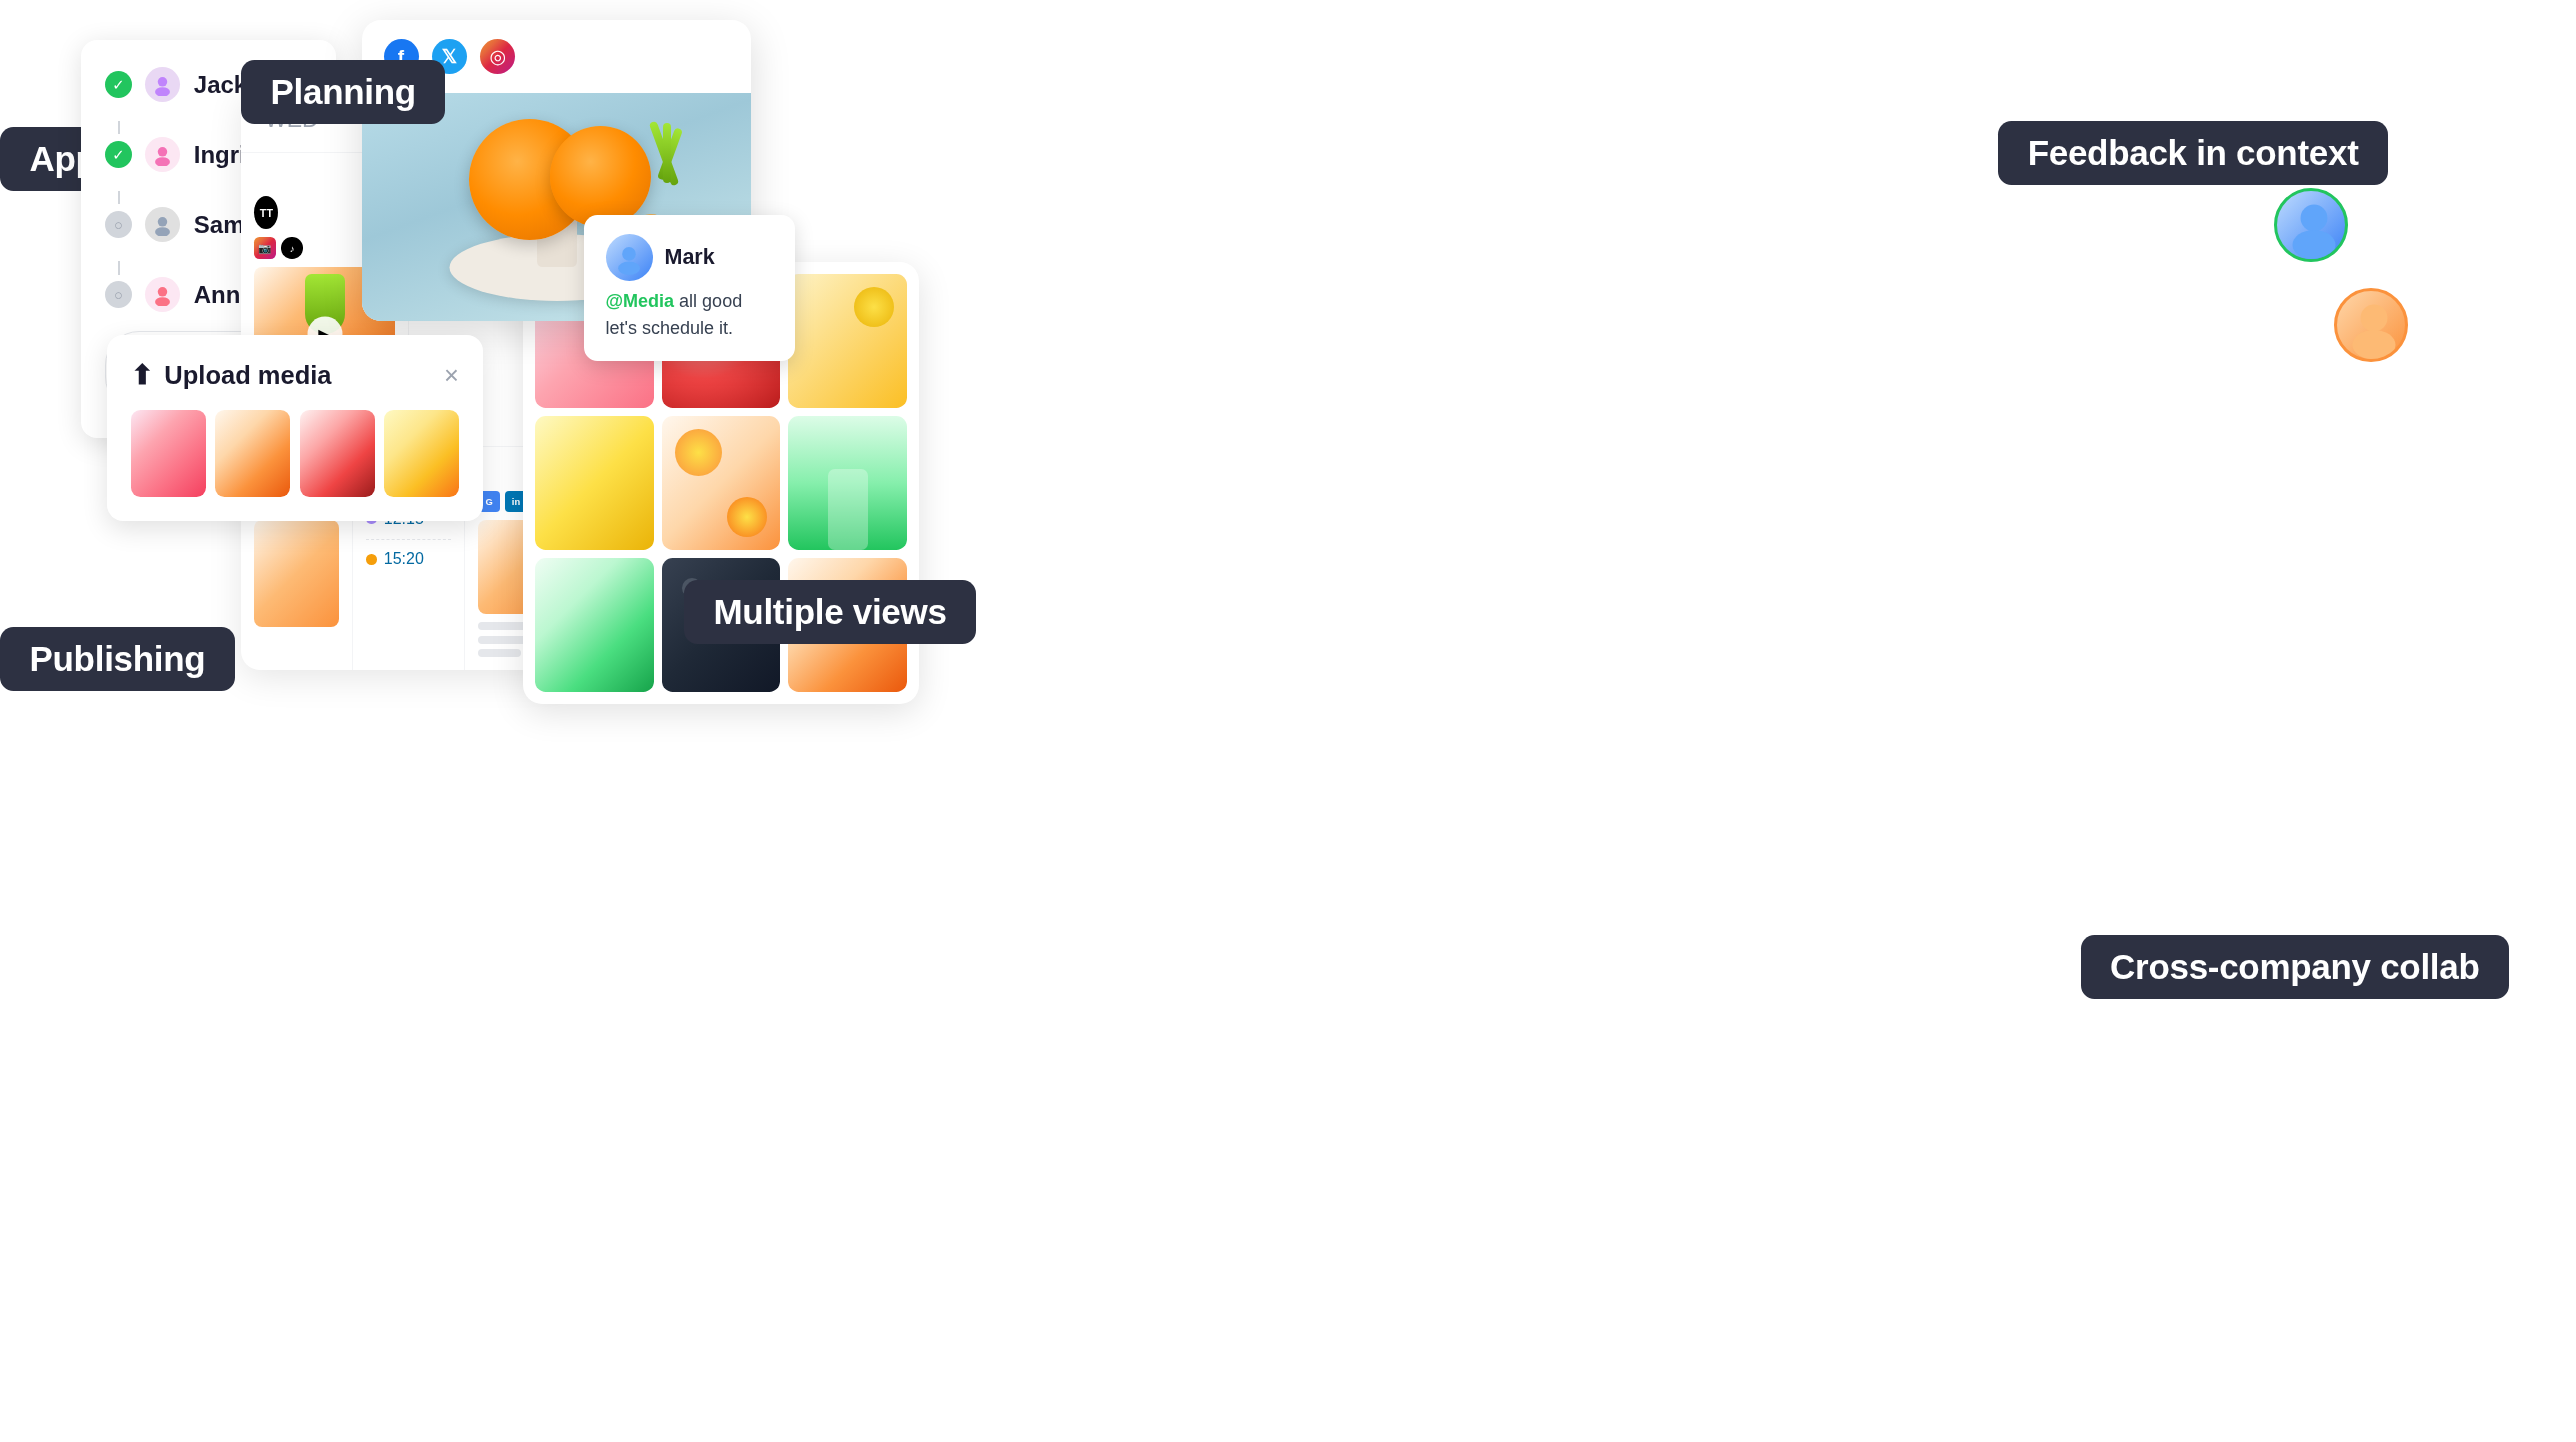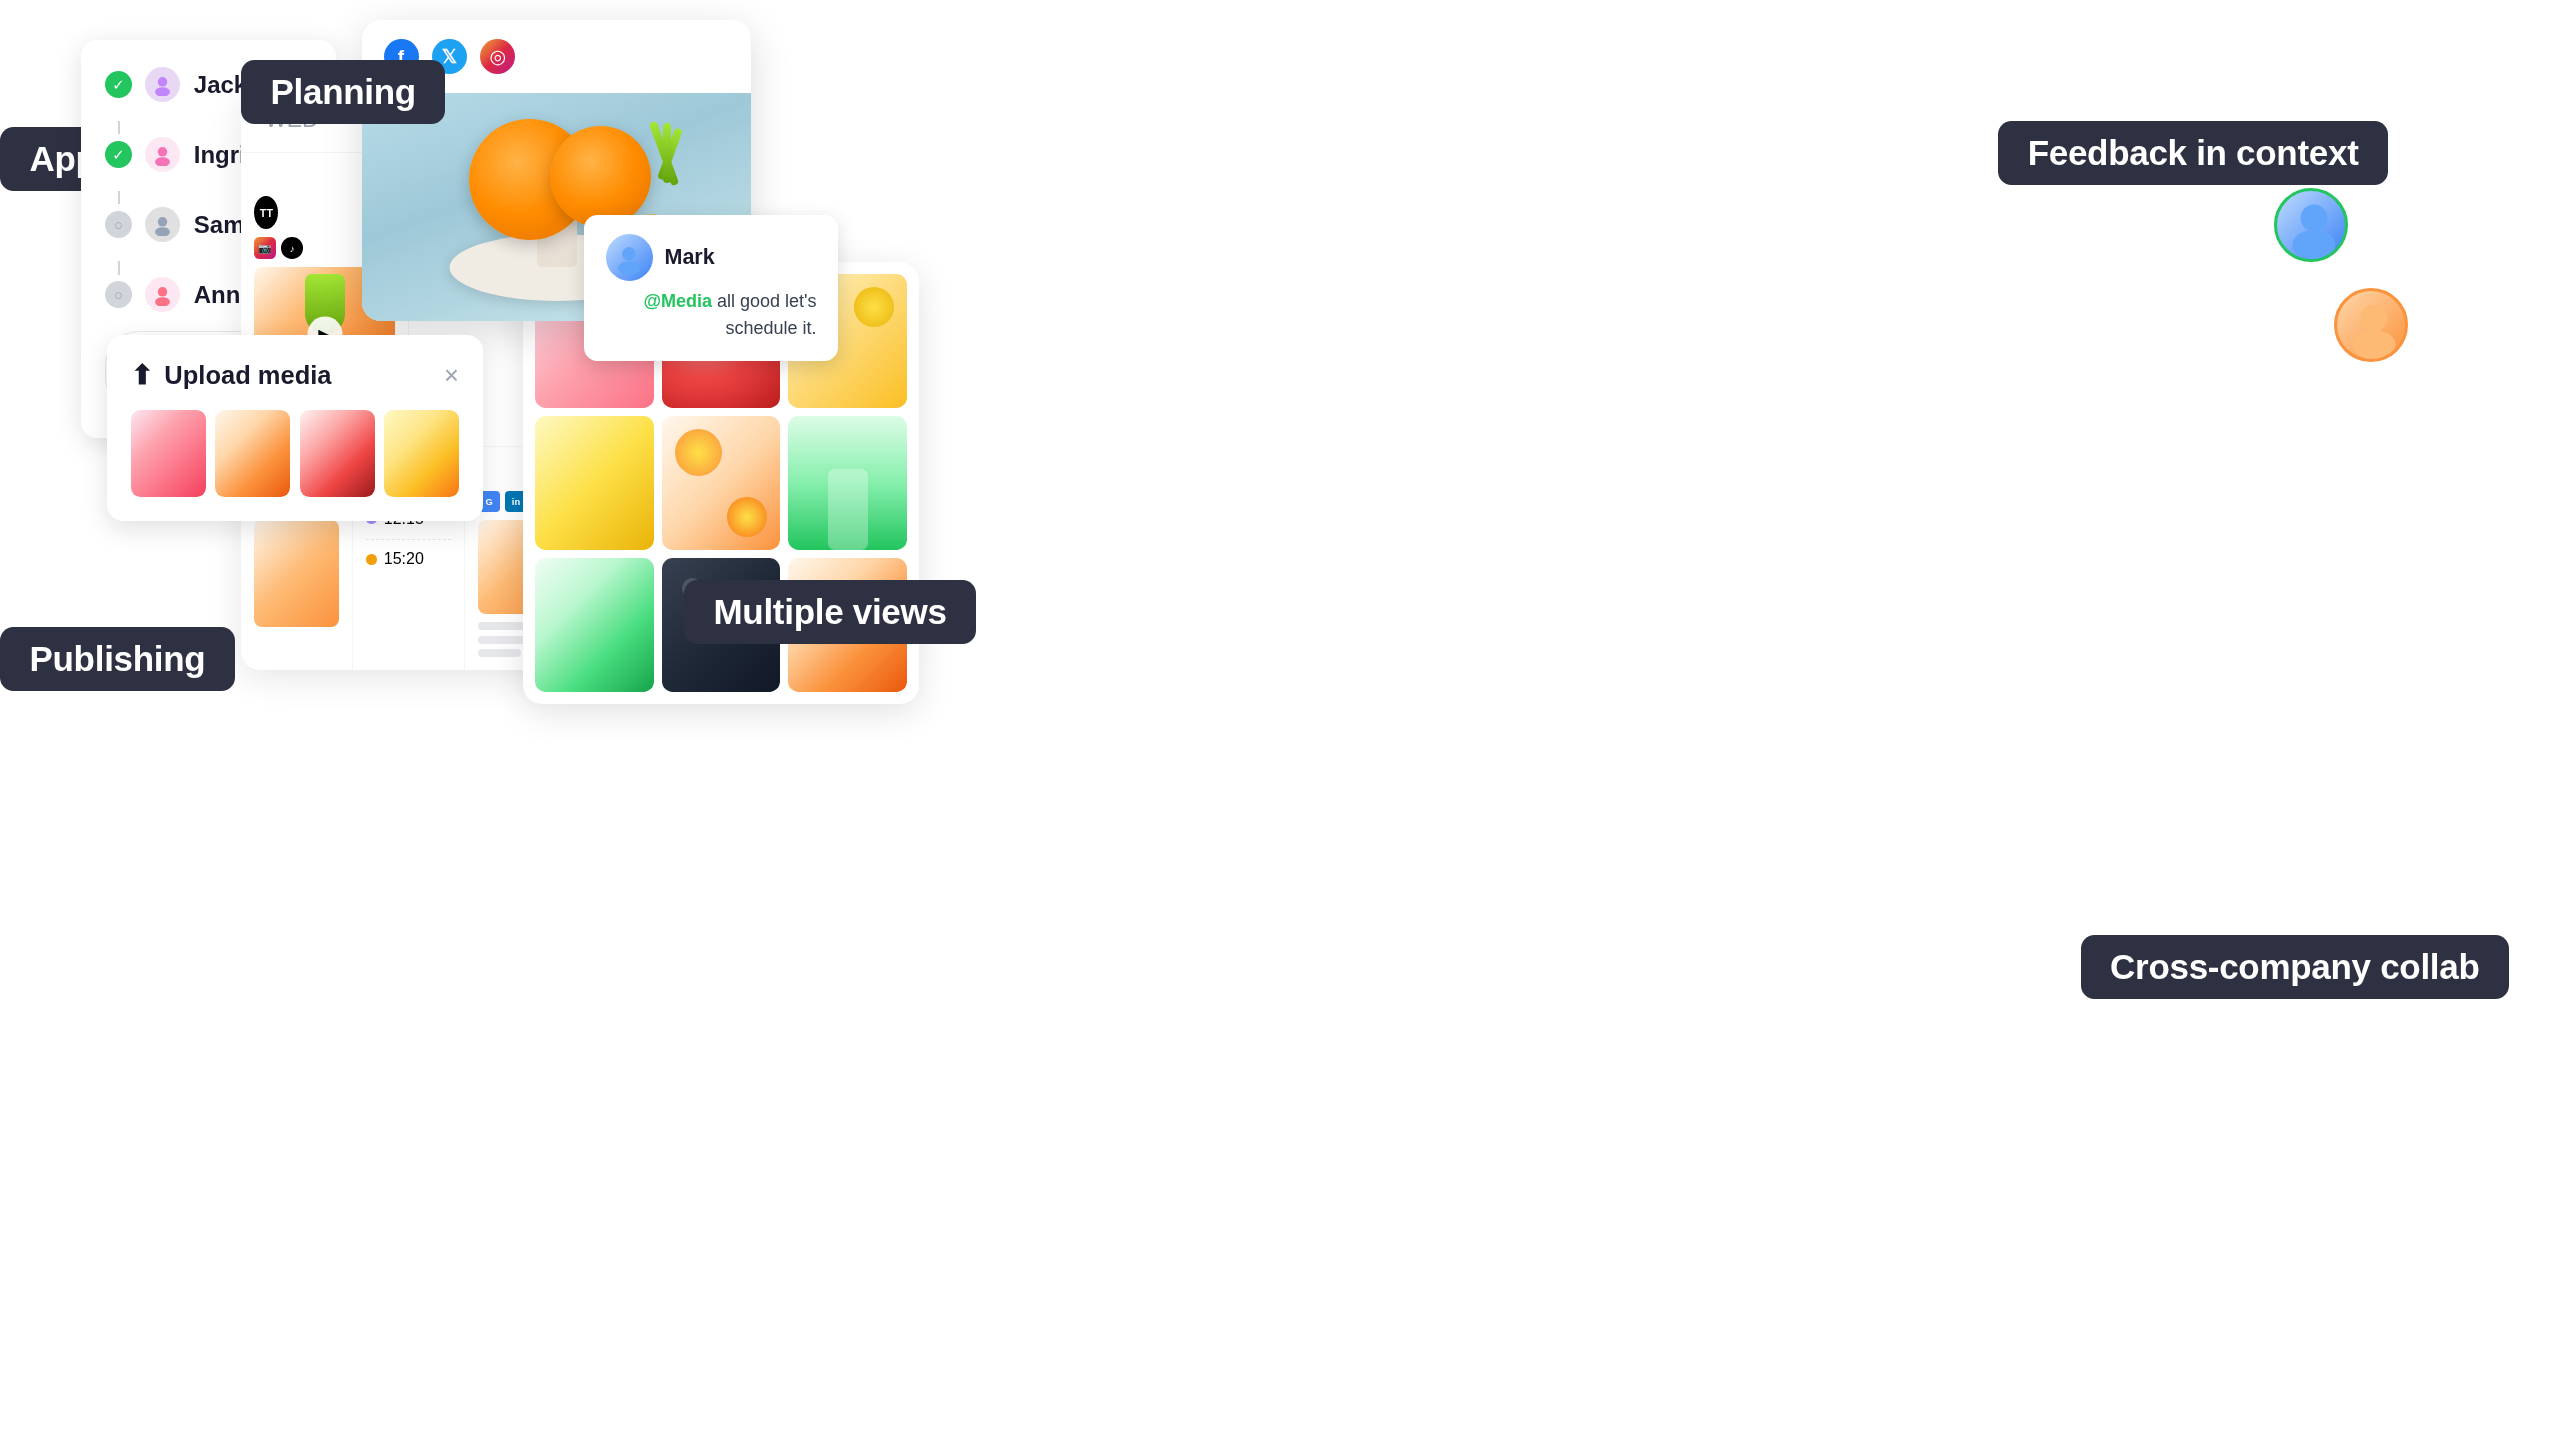--- a/index.html
+++ b/index.html
@@ -460,7 +460,7 @@
 
 
   <div style="position:absolute; top:215px; left:584px; z-index:25;">
-    <div style="background:#fff;border-radius:13.4px;box-shadow:0 5.4px 20px rgba(0,0,0,0.15);padding:19px 21.5px;width:254px;display:flex;flex-direction:column;gap:6.7px;text-align:right;">
+    <div style="background:#fff;border-radius:13.4px;box-shadow:0 5.4px 20px rgba(0,0,0,0.15);padding:19px 21.5px;width:211px;display:flex;flex-direction:column;gap:6.7px;">
       <div style="display:flex;align-items:center;gap:12px;">
         <div style="width:47px;height:47px;border-radius:50%;background:linear-gradient(135deg,#bfdbfe,#3b82f6);display:flex;align-items:center;justify-content:center;font-size:21.5px;flex-shrink:0;overflow:hidden;">
           <svg width="34" height="34" viewBox="0 0 50 50">

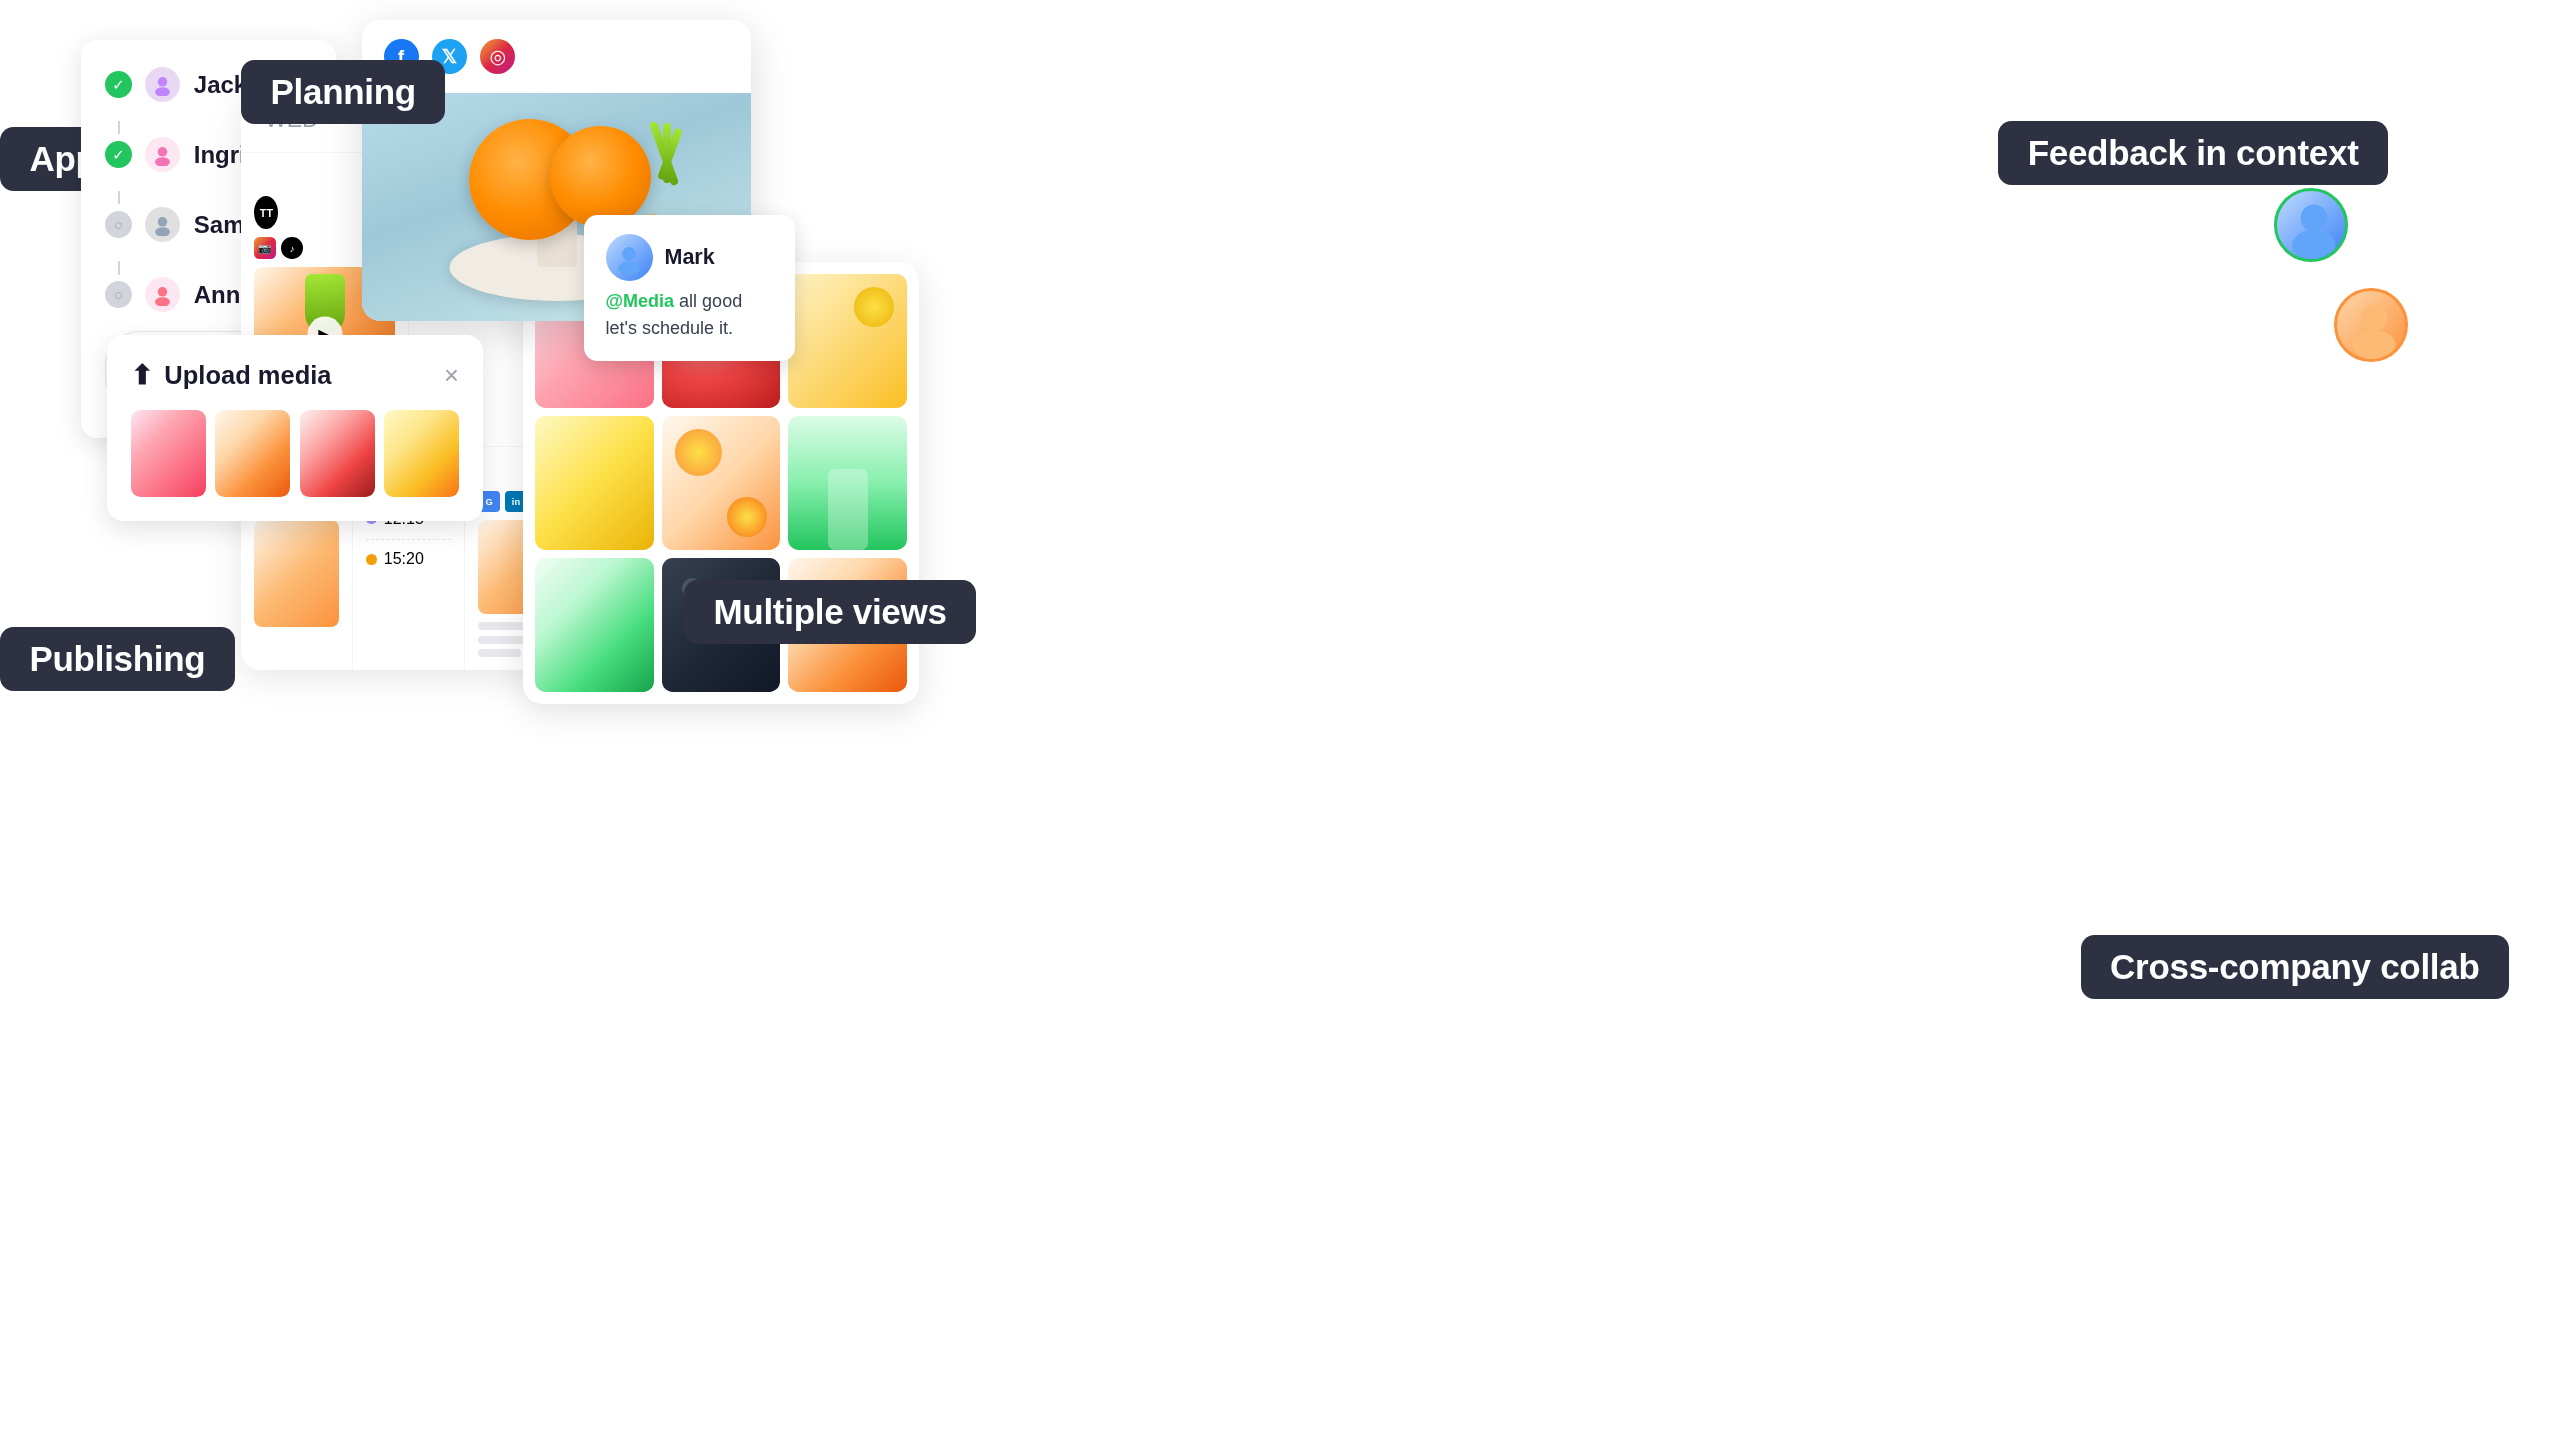--- a/index.html
+++ b/index.html
@@ -178,7 +178,7 @@
     
     .time-slot {
       font-size: 16px;
-      color: #000000;
+      color: #0369a1;
       padding: 4px 0;
       display: flex;
       align-items: center;

